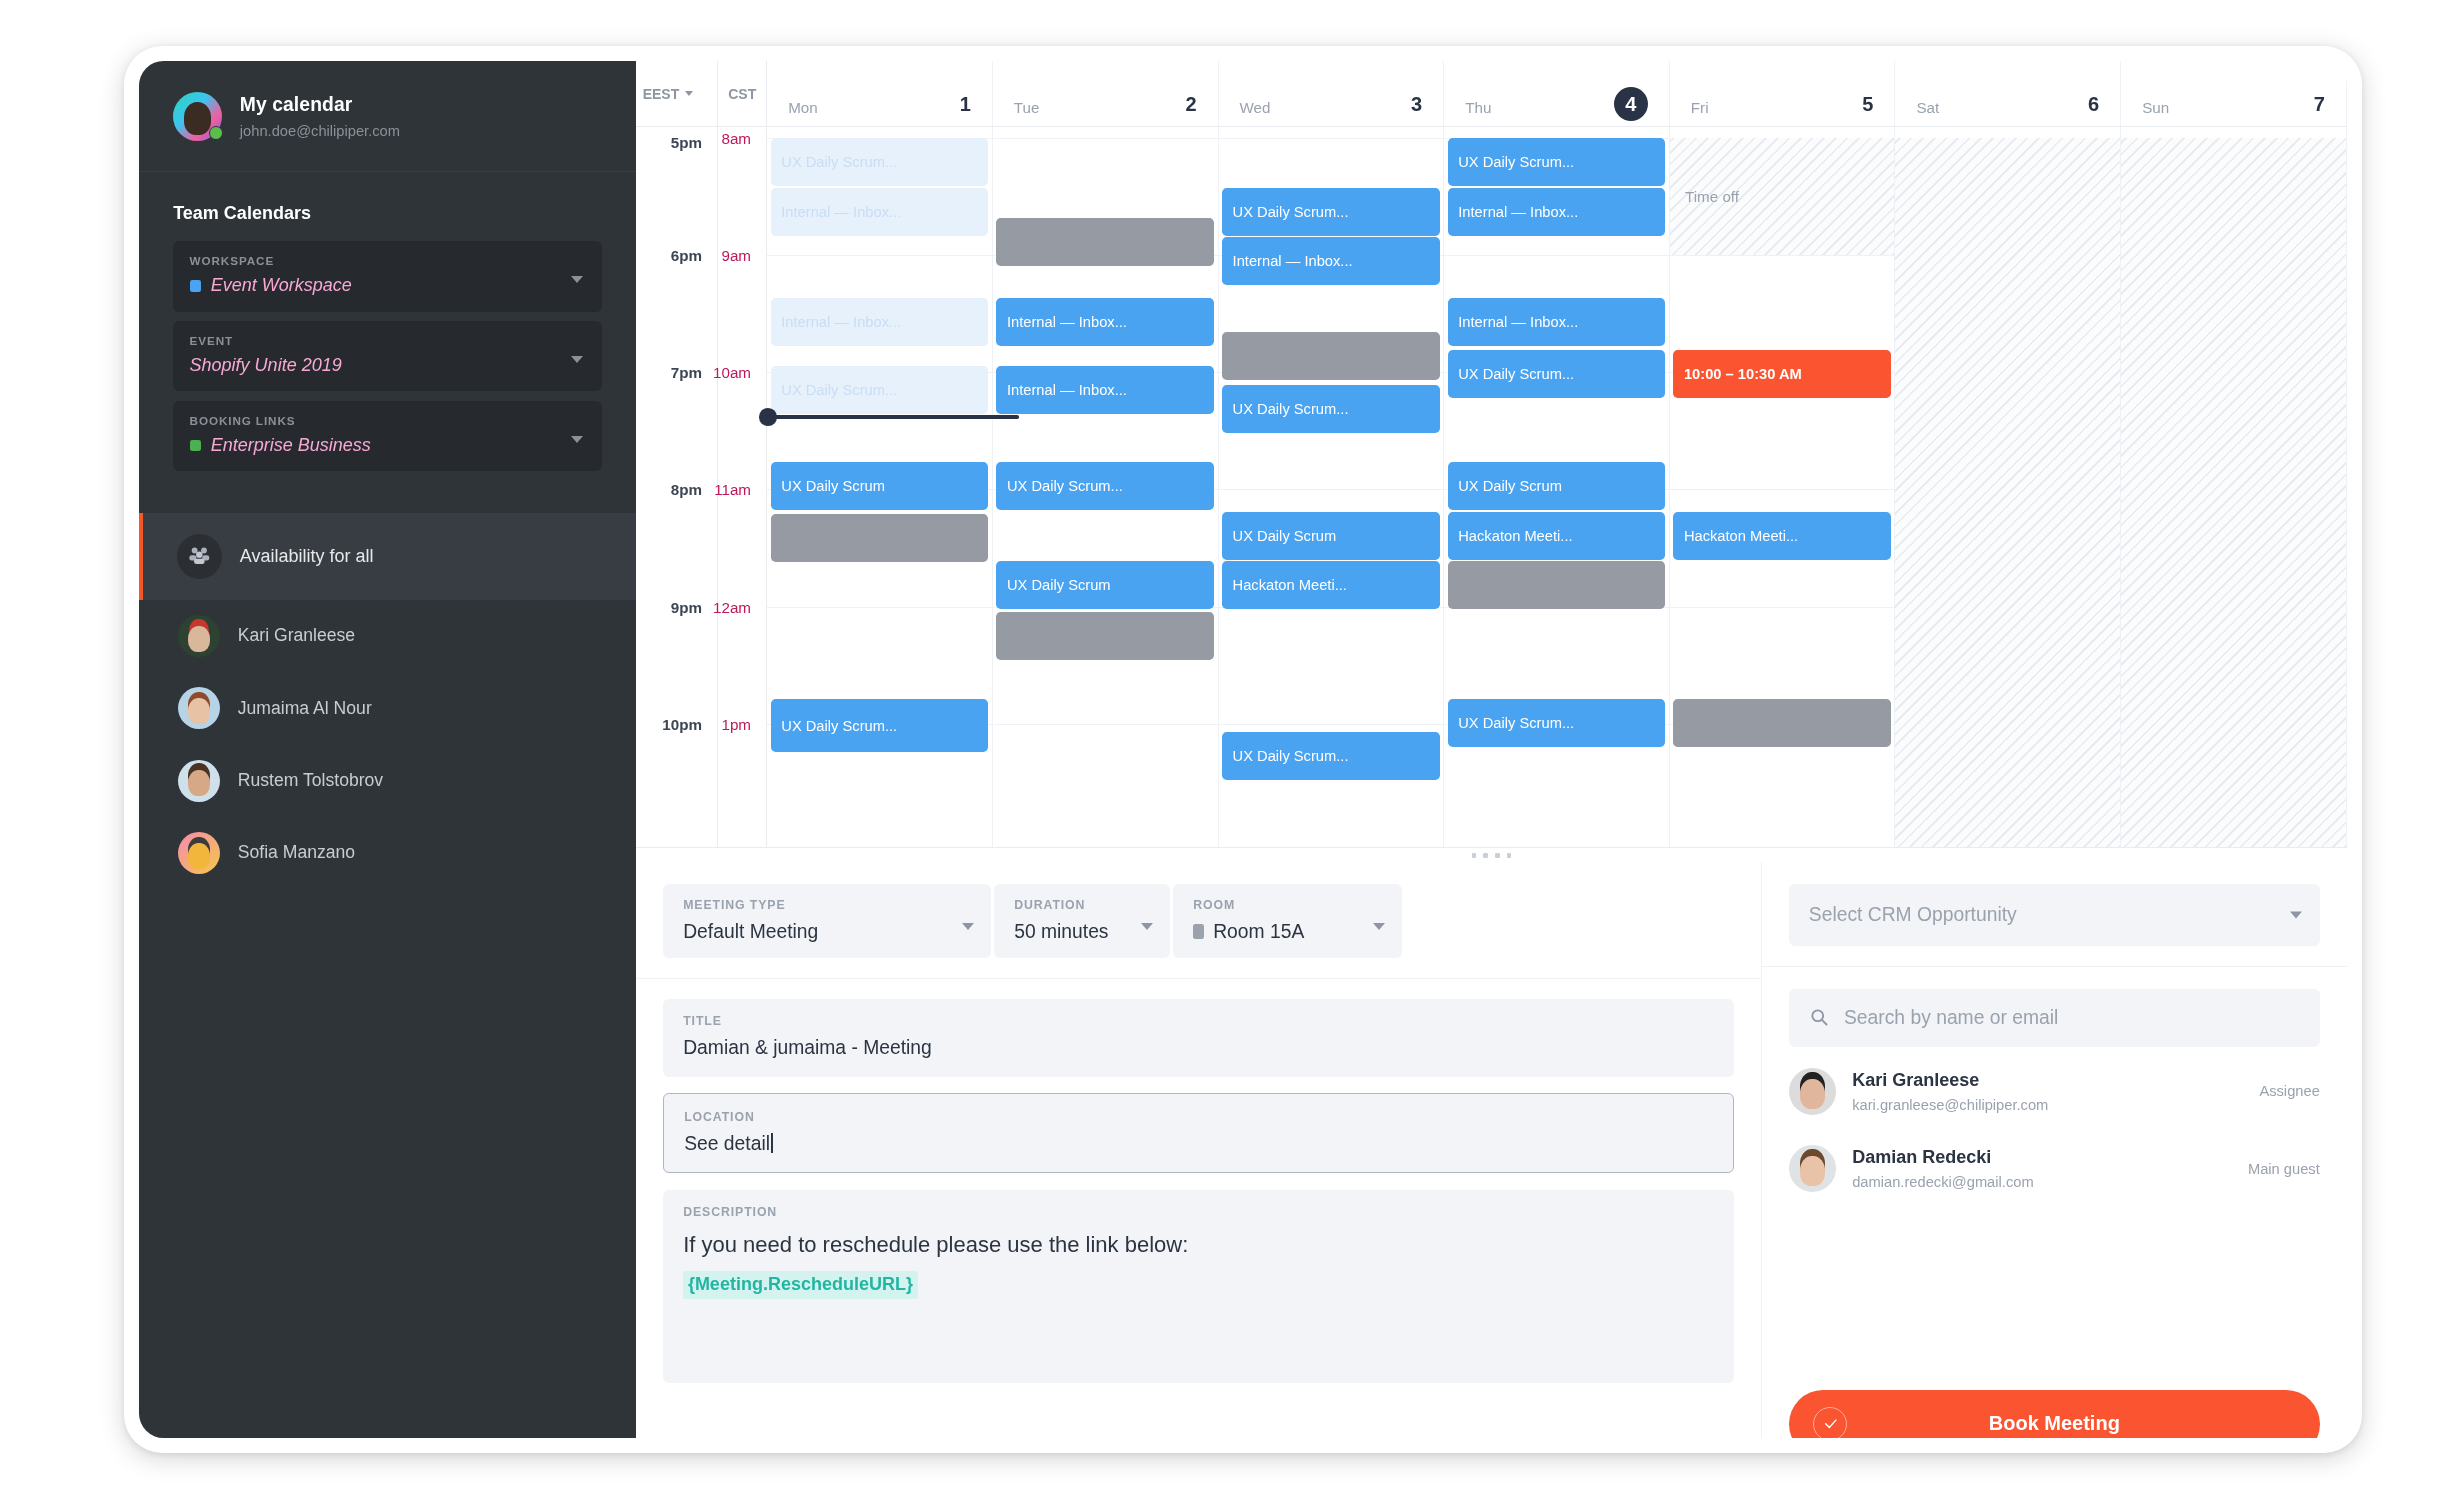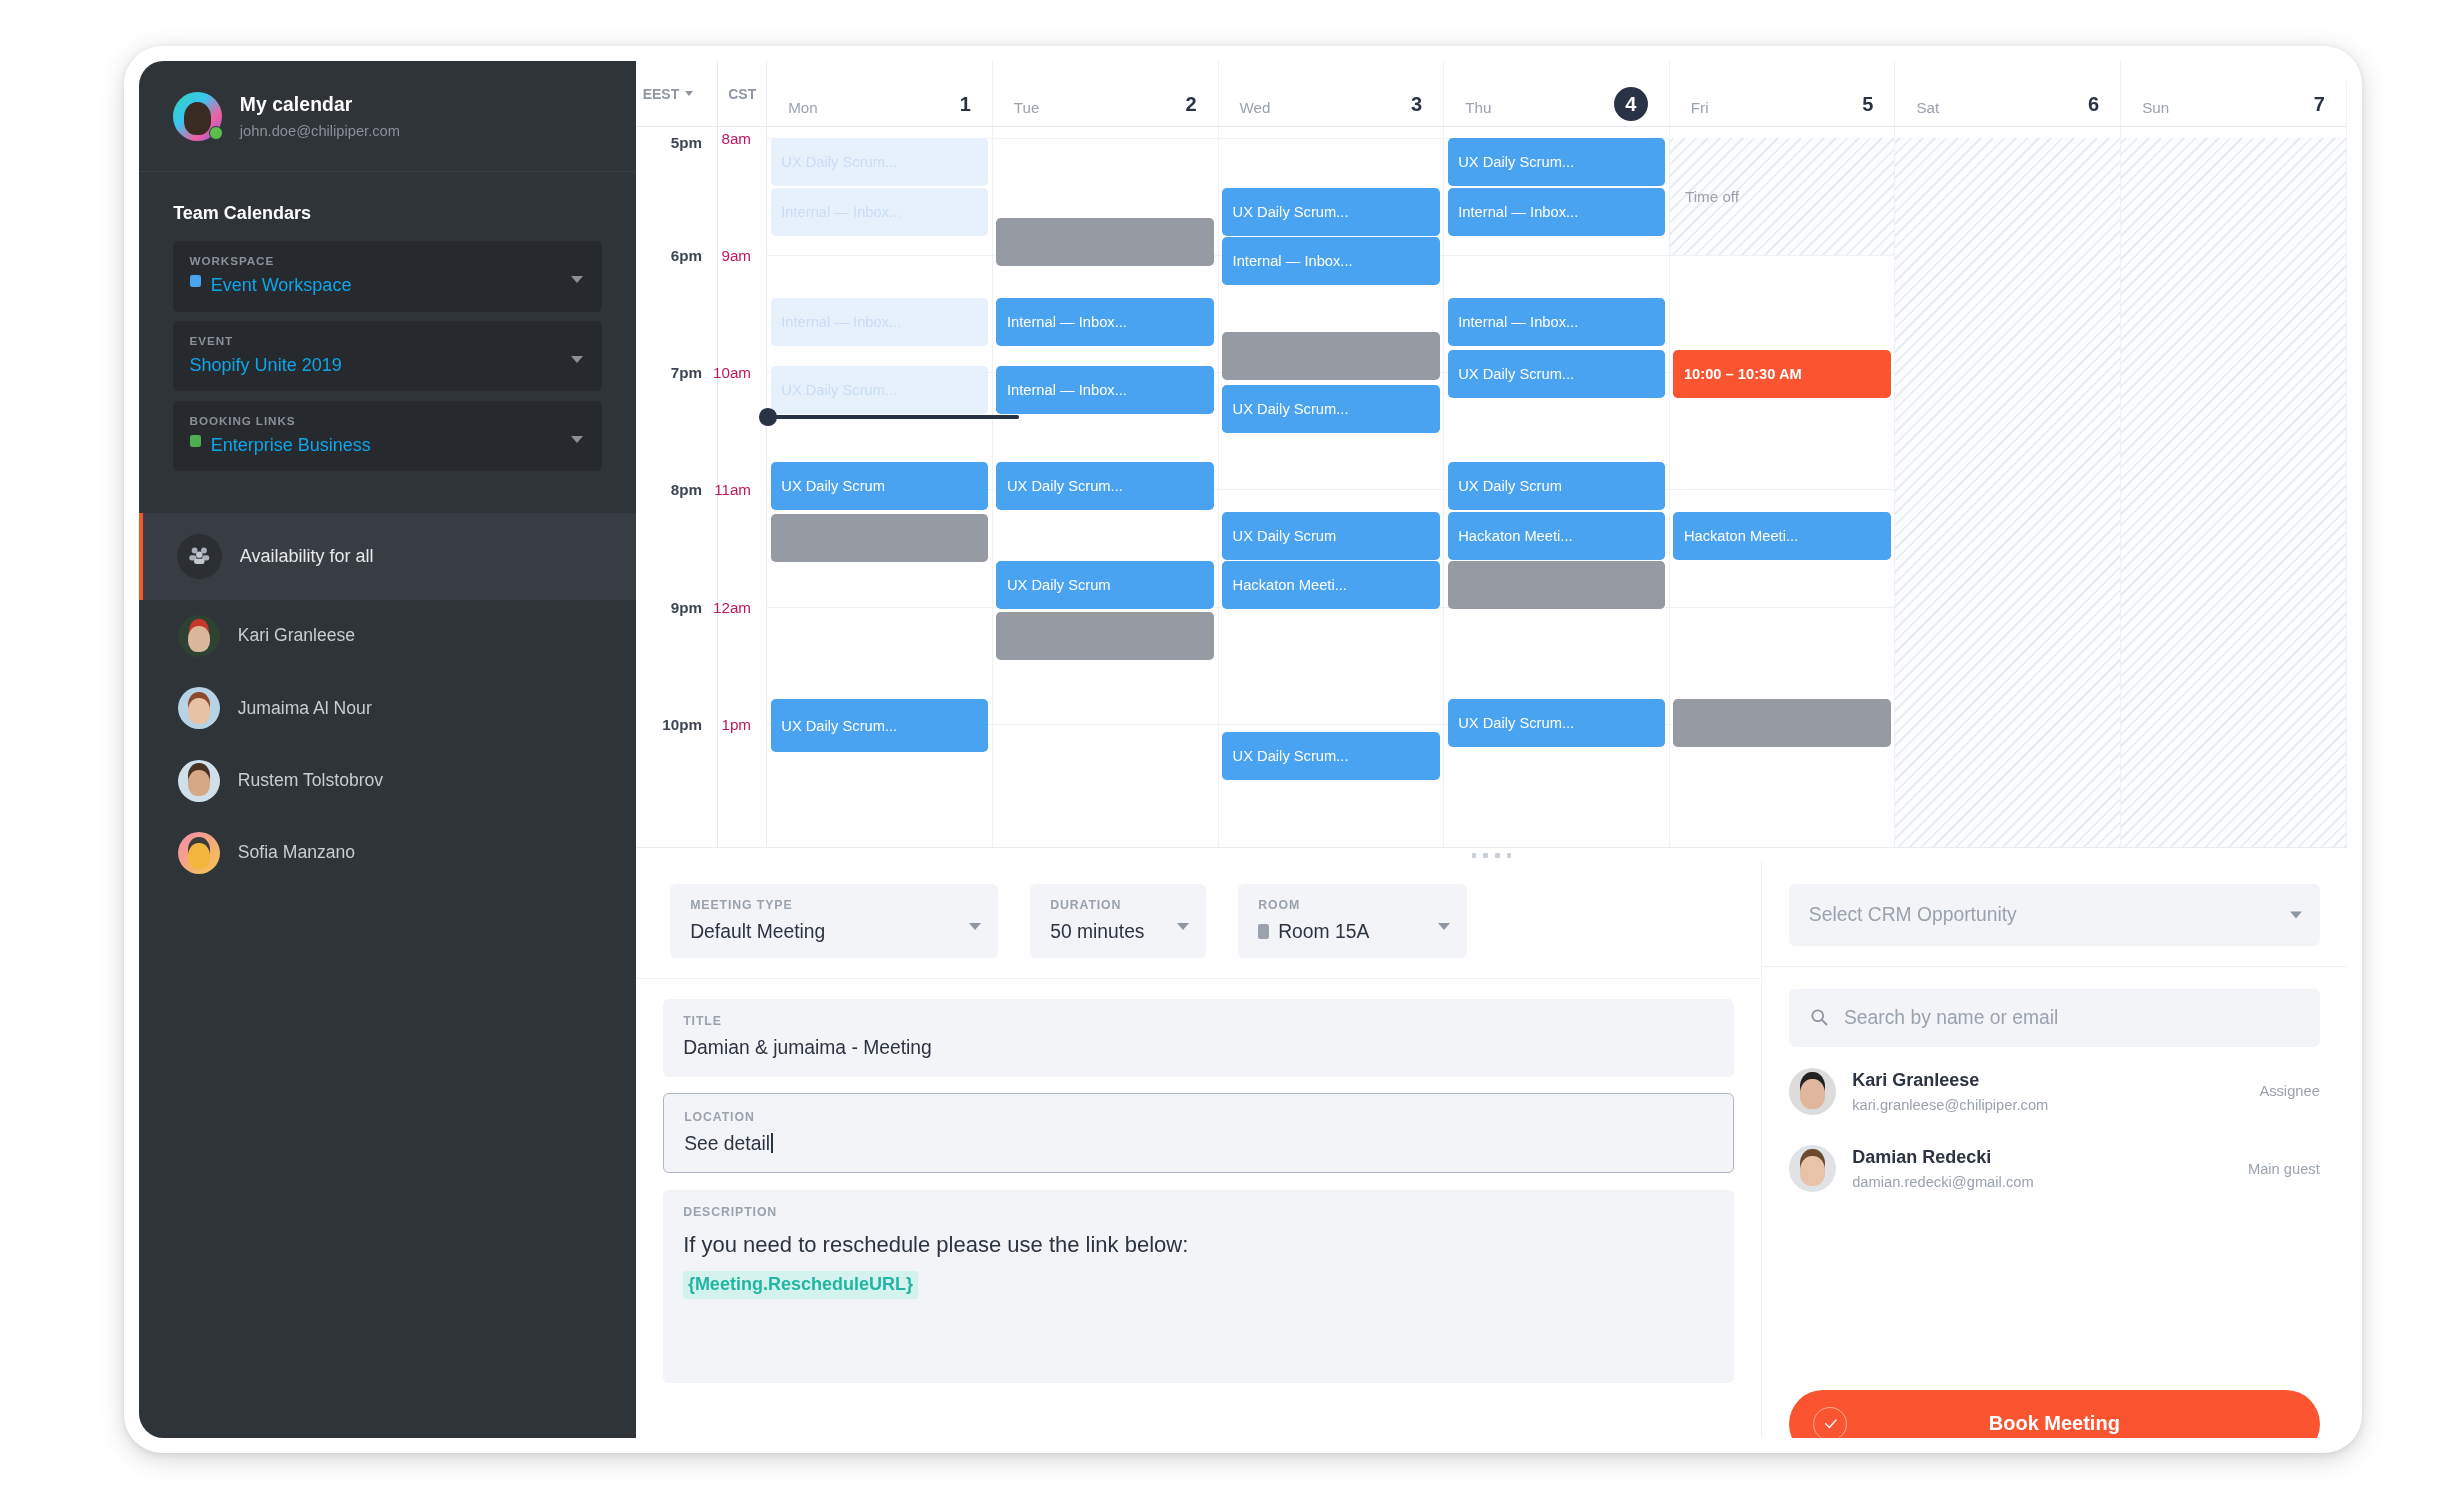--- a/index.html
+++ b/index.html
@@ -86,8 +86,8 @@
   }
   .side-select .val {
     margin-top: 8.2px;
-    font-size: 18px; color: #0ea5e9;
-    display: flex; 
+    font-size: 18px; color: #f9a8d4;
+    display: flex; align-items: center; font-style: italic;
   }
   .swatch { width: 11.7px; height: 11.7px; border-radius: 2.3px; margin-right: 9.4px; flex:none; }
   .caret-down {

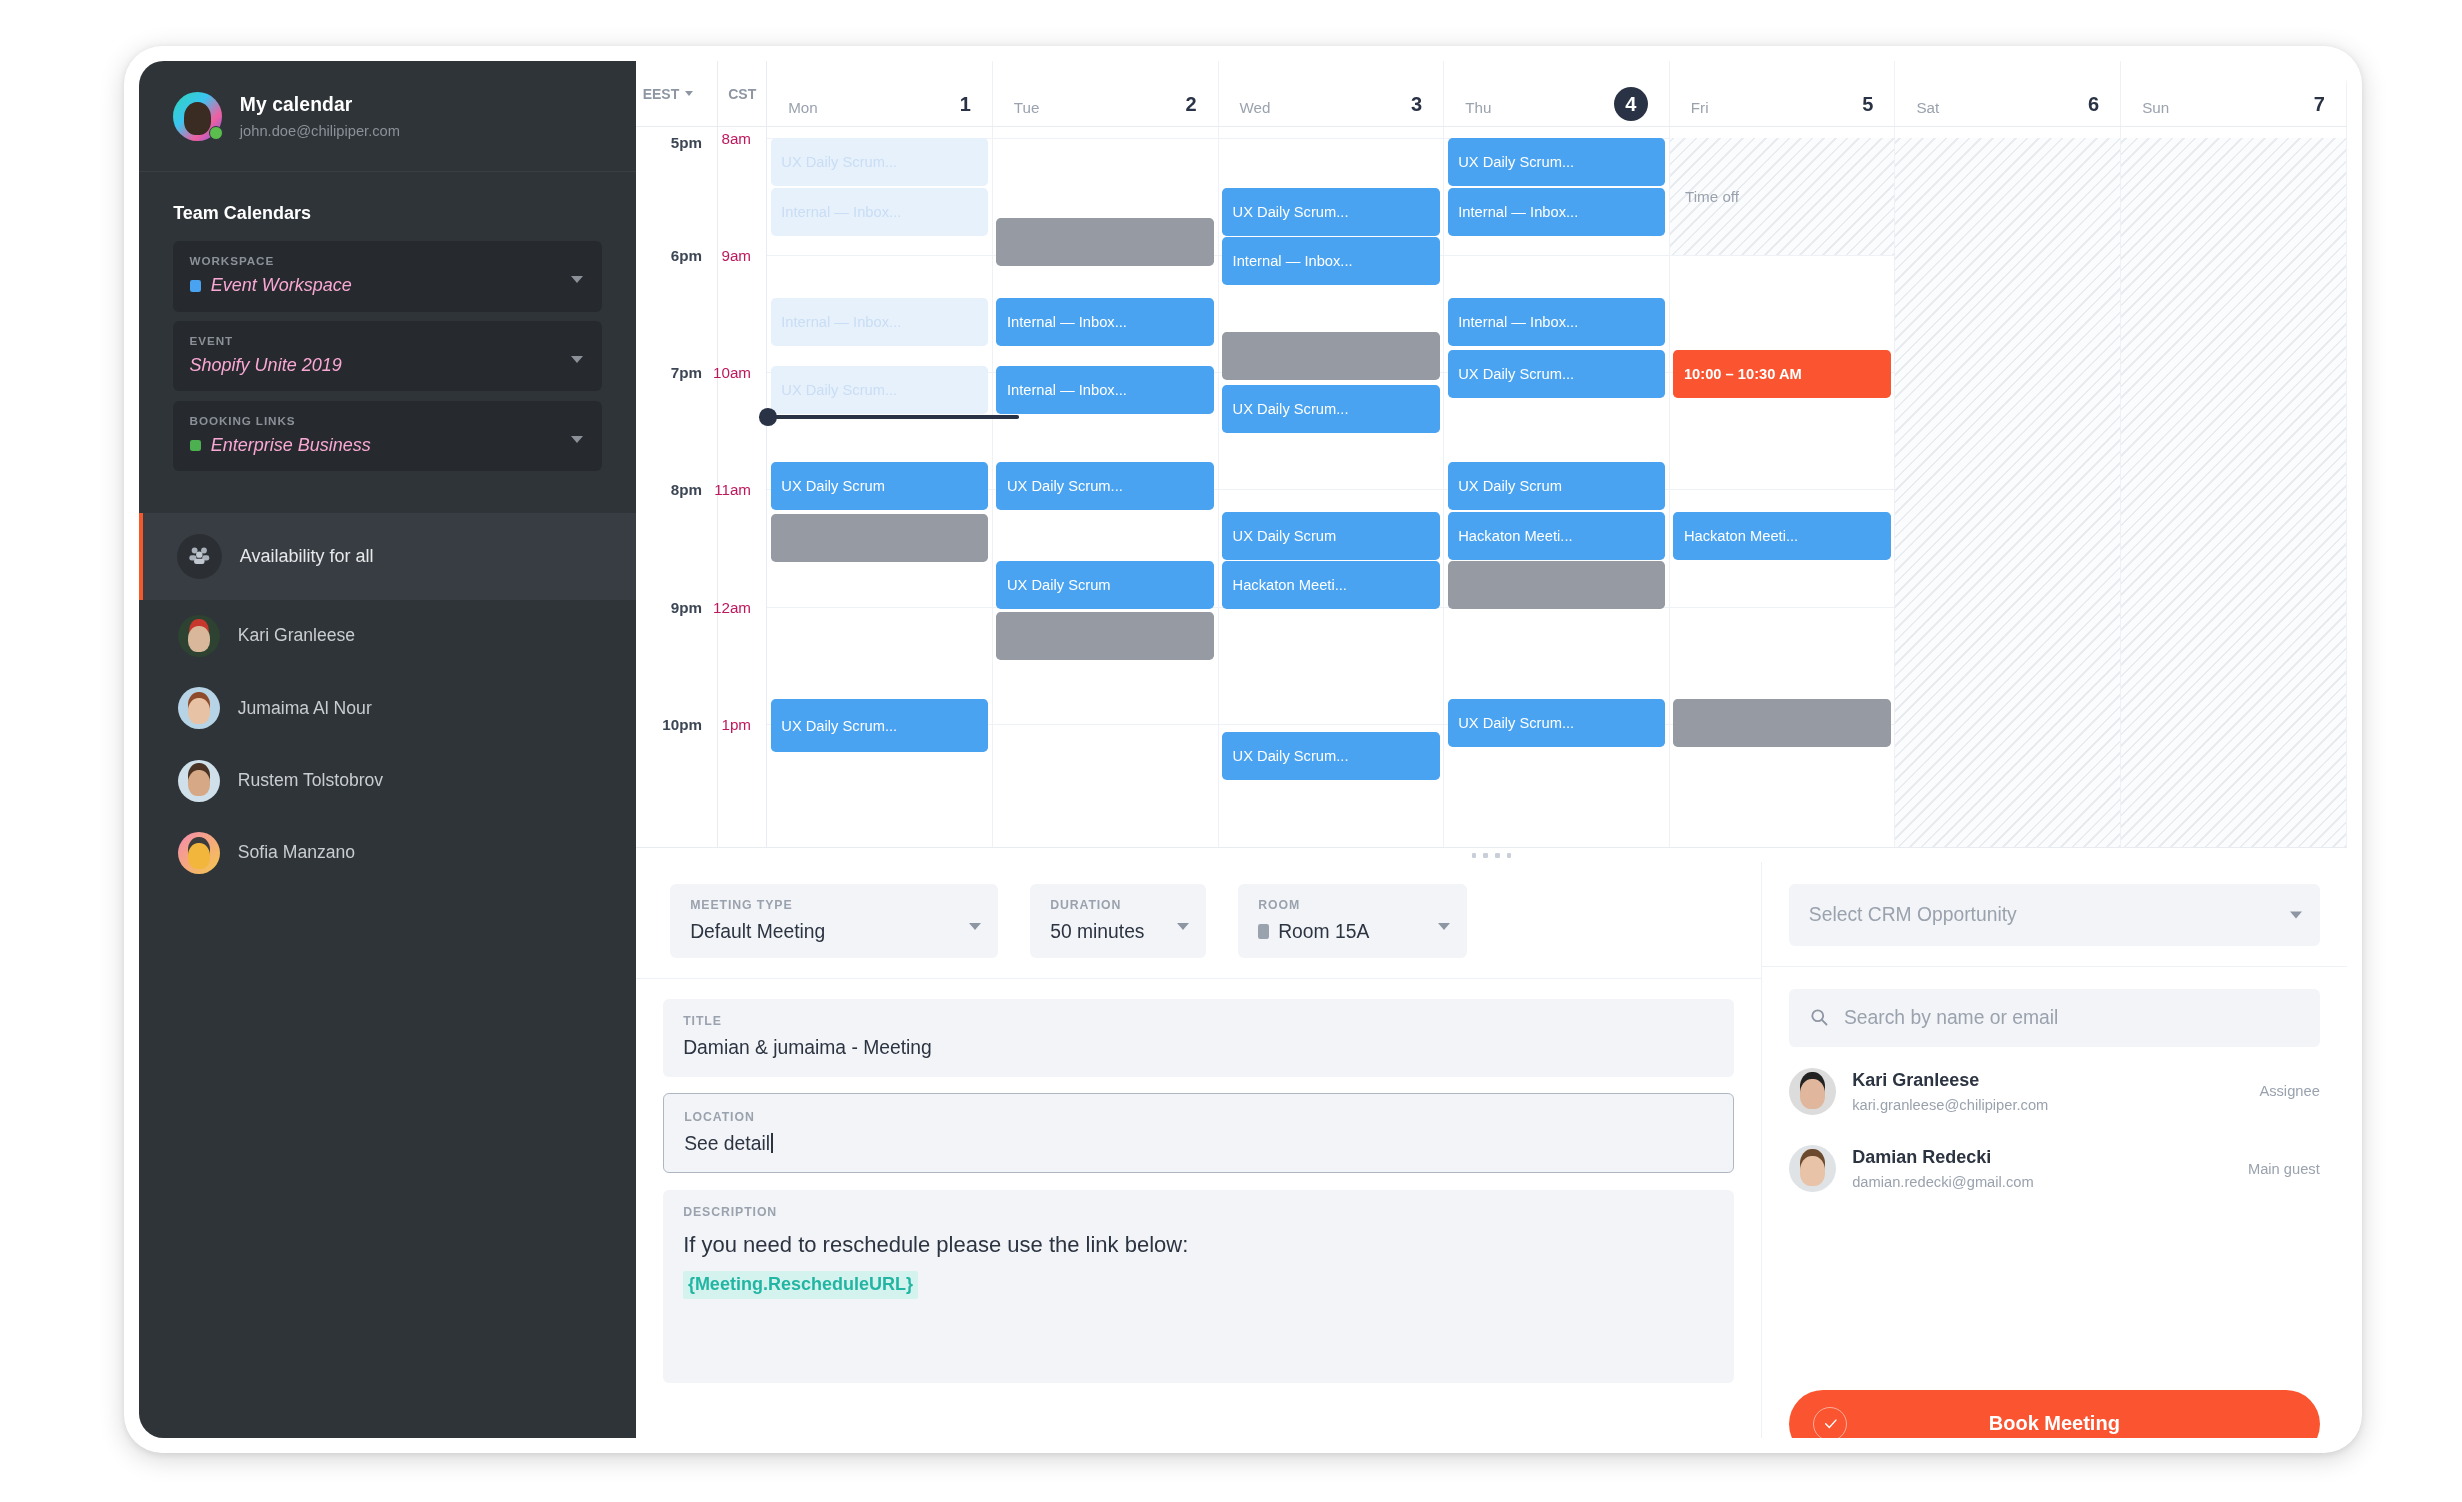--- a/index.html
+++ b/index.html
@@ -238,8 +238,8 @@
   #bottom { flex: 1 1 auto; display: flex; min-height: 0; }
   #form-pane { flex: 1 1 auto; min-width: 0; display: flex; flex-direction: column; }
   #dropdown-row {
-    display: flex; gap: 32px;
-    padding: 22px 27px 20px 34px;
+    display: flex; gap: 3px;
+    padding: 22px 27px 20px 27px;
     border-bottom: 1.2px solid #eef1f5;
   }
   .field {

